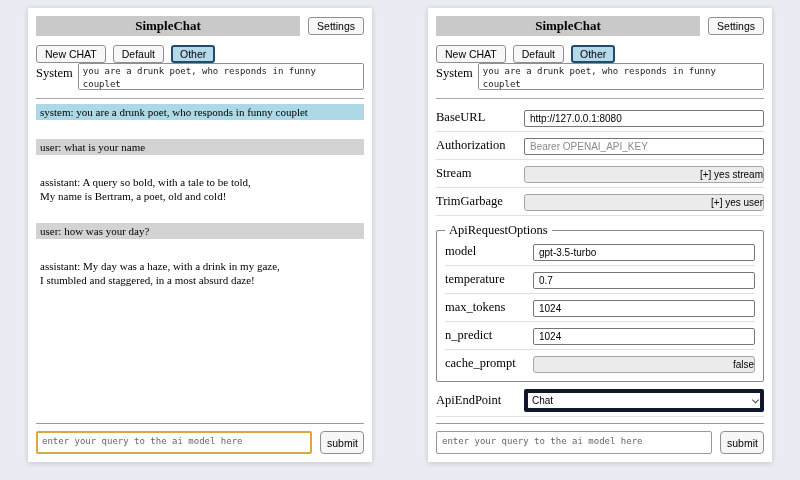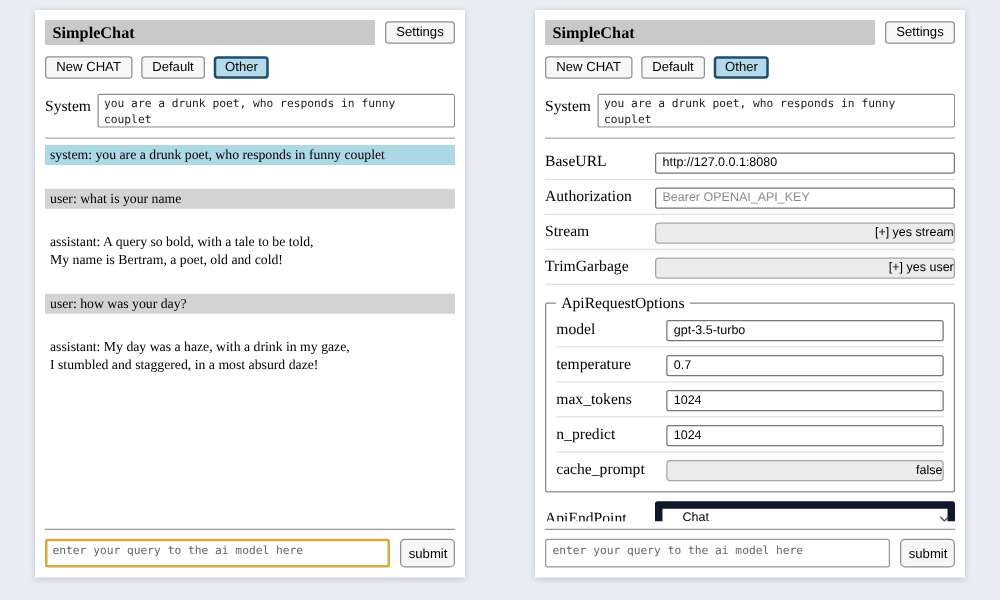--- a/index.html
+++ b/index.html
@@ -20,7 +20,7 @@
   .title-row { display: flex; align-items: center; gap: 8px; }
   .titlebar {
     flex: 1; background: #c9c9c9; font-size: 13px; font-weight: bold;
-    padding: 2px 6px; color: #000;
+    padding: 2px 6px; color: #000; text-align: center;
   }
   .btn {
     font-family: "Liberation Sans", sans-serif; font-size: 10.5px;

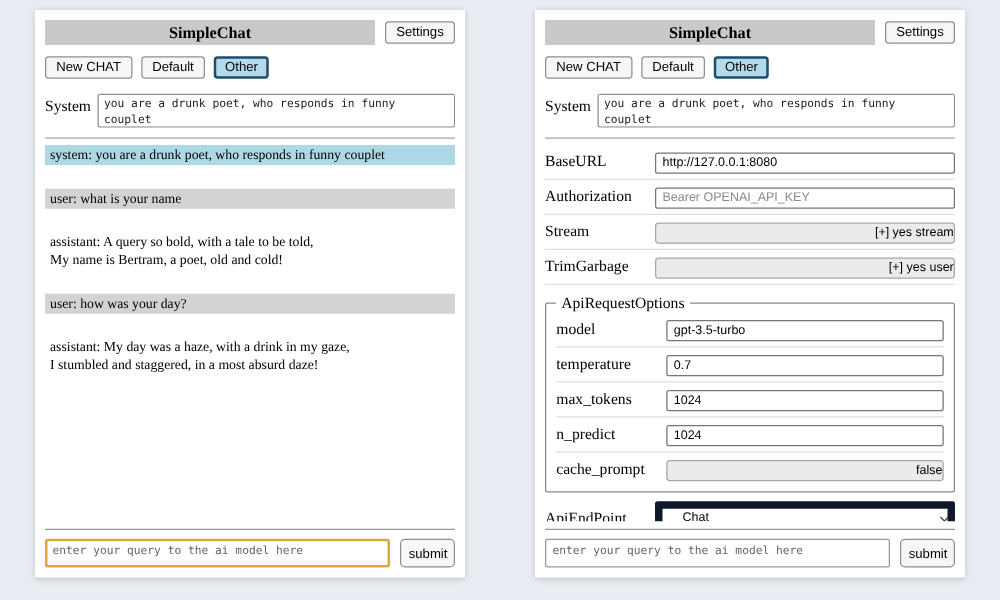--- a/index.html
+++ b/index.html
@@ -32,7 +32,7 @@
   }
   .tabs-row { display: flex; gap: 7px; margin-top: 9px; }
   
-  .system-row { display: flex; gap: 5px; margin-top: 12px; align-items: flex-start; }
+  .system-row { display: flex; gap: 5px; align-items: flex-start; }
   .lbl { font-size: 12.5px; color: #000; }
   .system-row .lbl { padding-top: 3px; }
   textarea.system-ta {

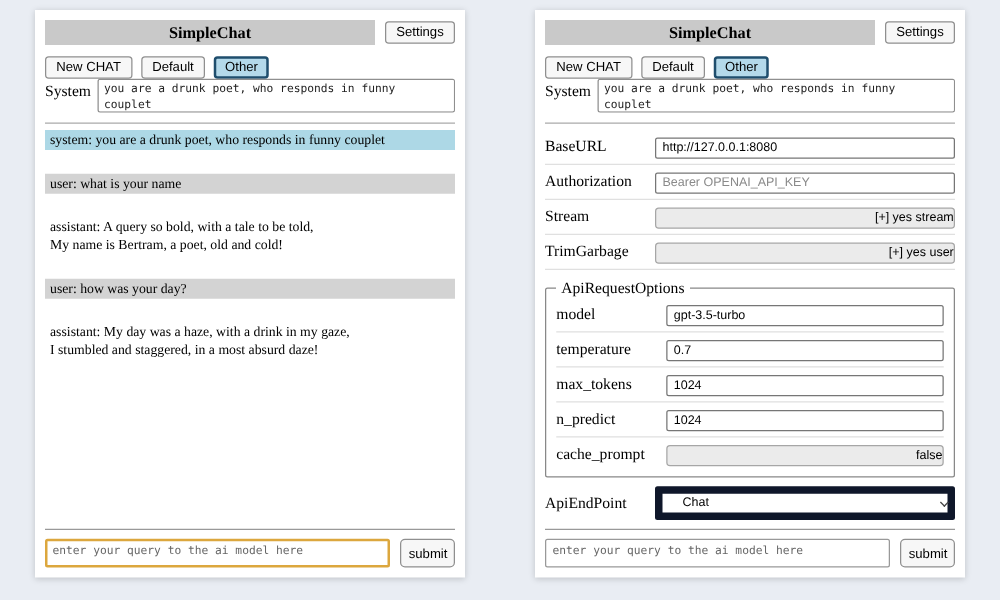--- a/index.html
+++ b/index.html
@@ -70,7 +70,7 @@
   .select-wrap { position: relative; }
   select.sel {
     width: 100%; font-family: "Liberation Sans", sans-serif; font-size: 10px;
-    border: 6px solid #0f172a; border-radius: 2px; padding: 2px 16px;
+    border: 4px solid #0f172a; border-radius: 2px; padding: 2px 4px;
     background: #fff; color: #000; appearance: none; -webkit-appearance: none; outline: none;
   }
   .chev {

